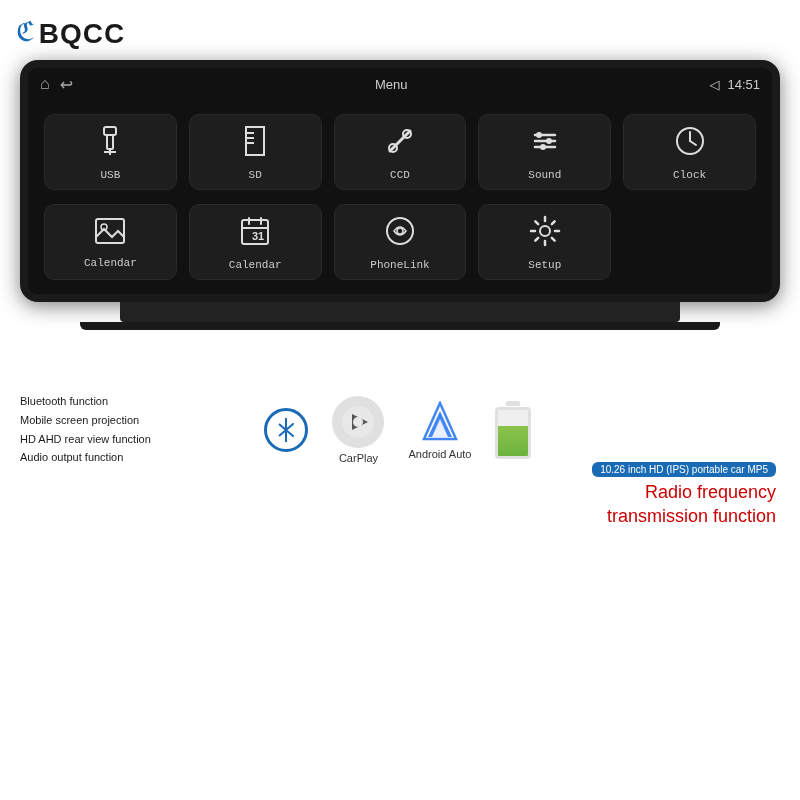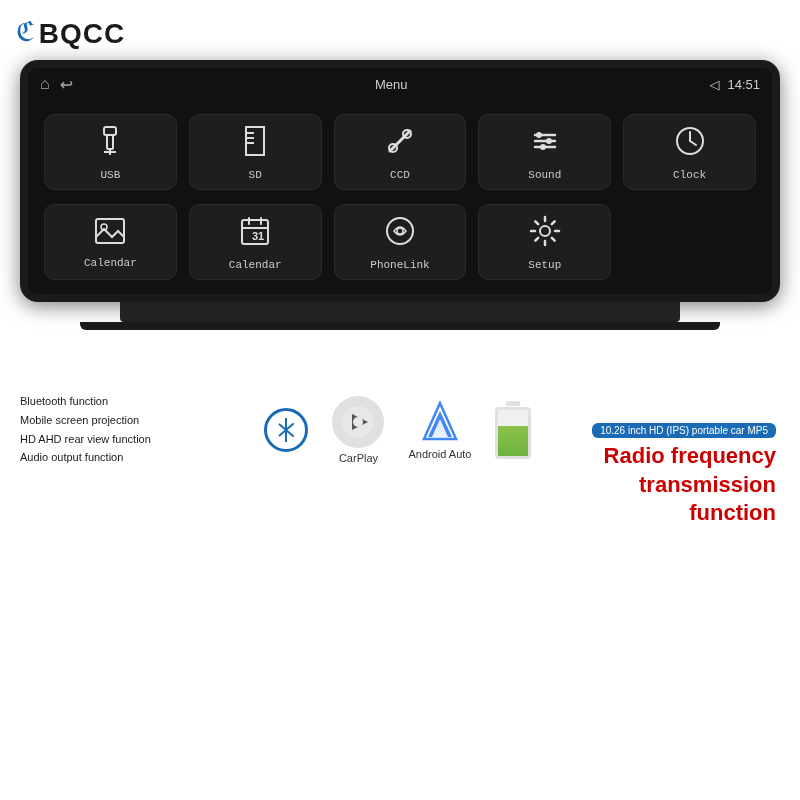--- a/index.html
+++ b/index.html
@@ -227,8 +227,8 @@
     }
 
     .radio-text {
-      font-size: 22px;
-      font-weight: bold;
+      font-size: 18px;
+      font-weight: normal;
       color: #cc0000;
       text-align: right;
       line-height: 1.3;

